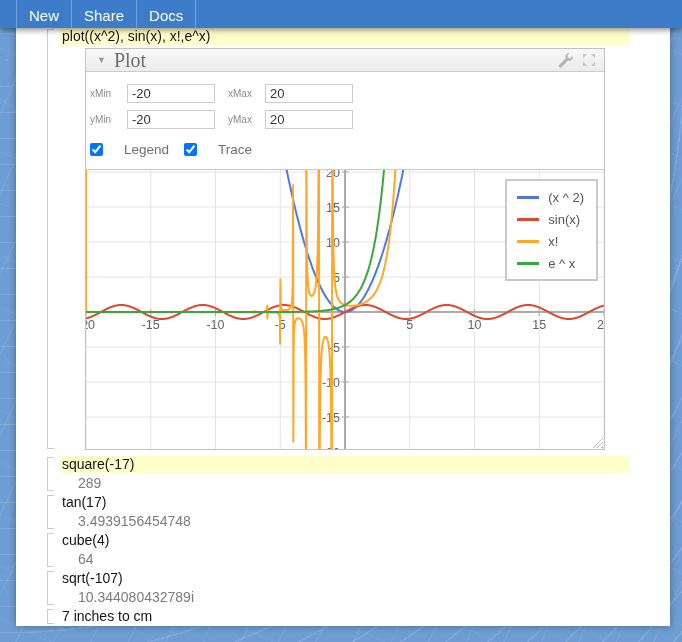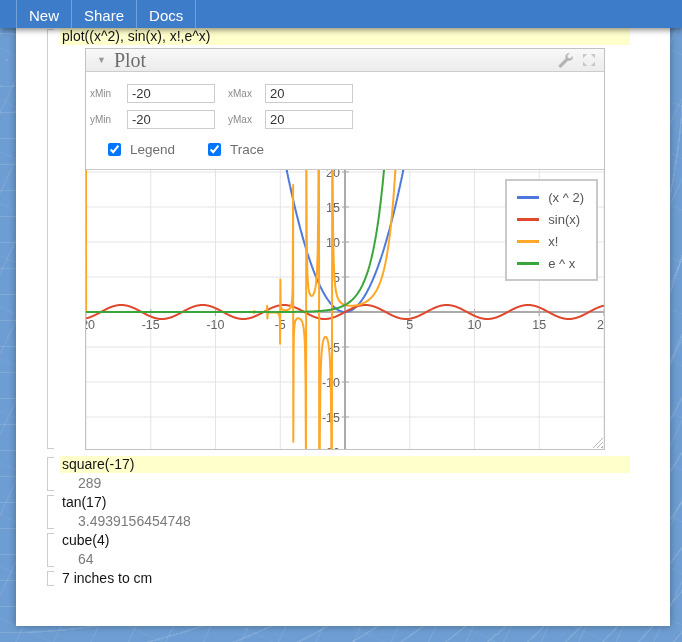--- a/index.html
+++ b/index.html
@@ -46,7 +46,7 @@
   input.num { width:88px; height:19px; border:1px solid #ccc; font-size:13px; color:#333;
               padding:1px 4px; margin-right:13px; font-family:inherit; }
   .checks { display:flex; align-items:center; gap:15px; margin-top:13px; font-size:13.5px; color:#6f6f6f; }
-  .checks label { display:flex; align-items:center; gap:9px; cursor:pointer;margin-left:18px; }
+  .checks label { display:flex; align-items:center; gap:21px; cursor:pointer; }
   .checks input { width:13px; height:13px; }
   
   .chart { position:relative; height:280px; border-top:1px solid #c9c9c9; overflow:hidden; background:#fff; }

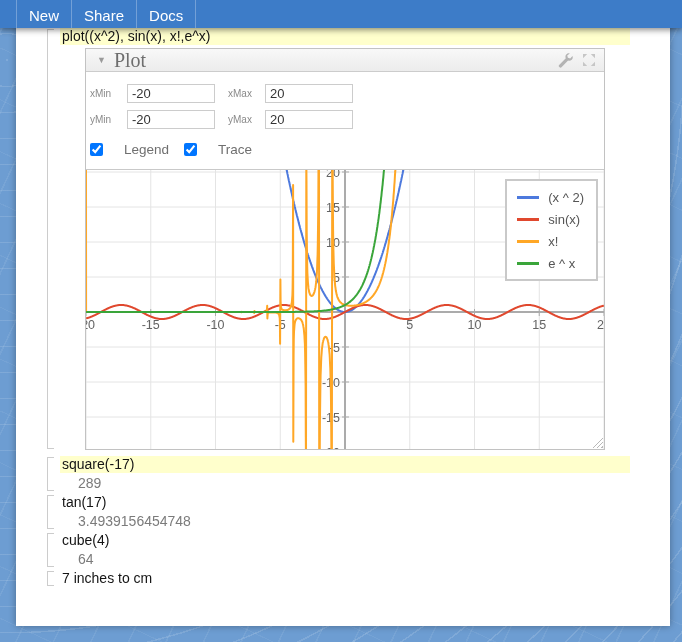--- a/index.html
+++ b/index.html
@@ -213,6 +213,10 @@
       <div class="result-line">64</div>
     </div>
 
+    <div class="cell">
+      <div class="input-line">sqrt(-107)</div>
+      <div class="result-line">10.344080432789i</div>
+    </div>
 
     <div class="cell">
       <div class="input-line">7 inches to cm</div>

